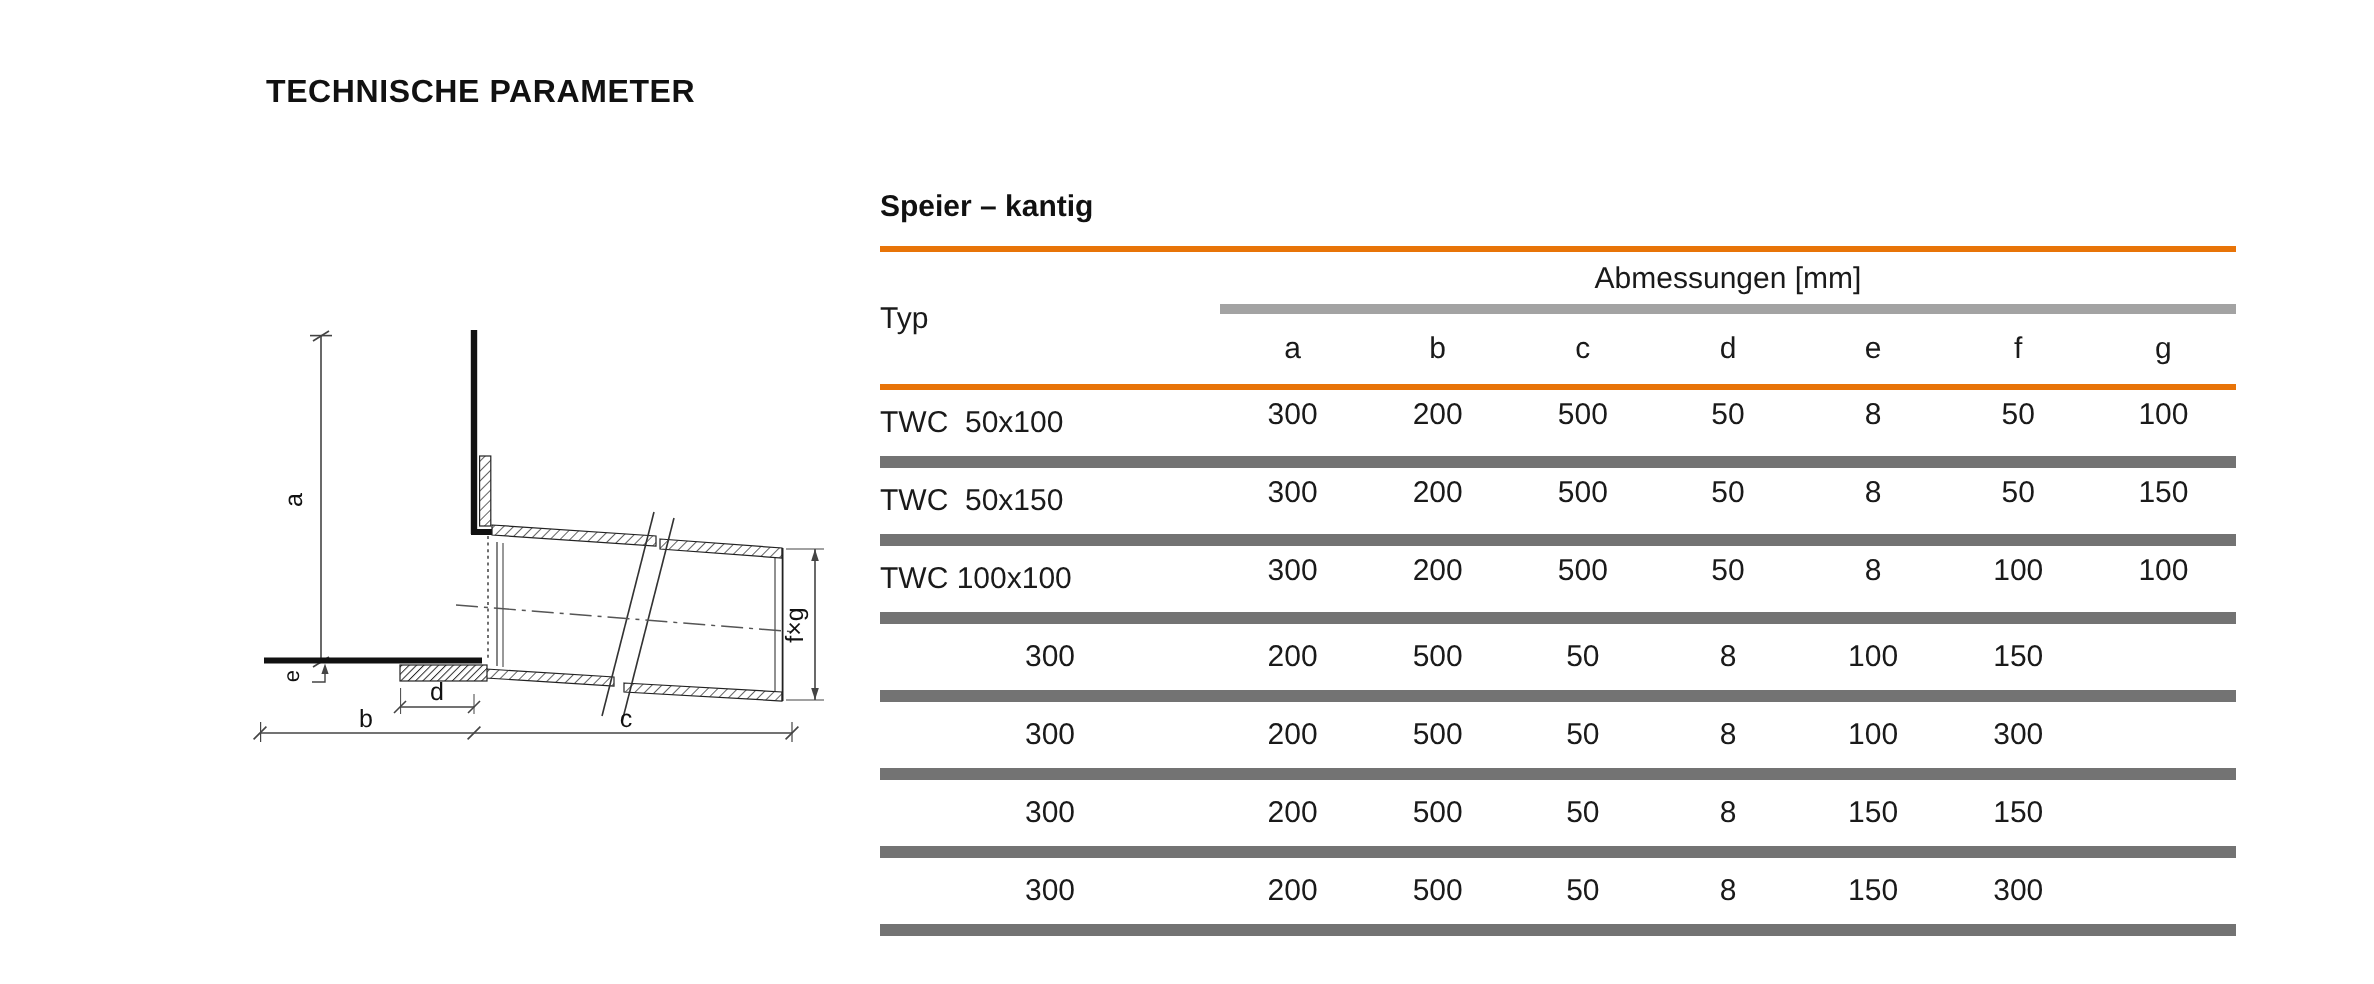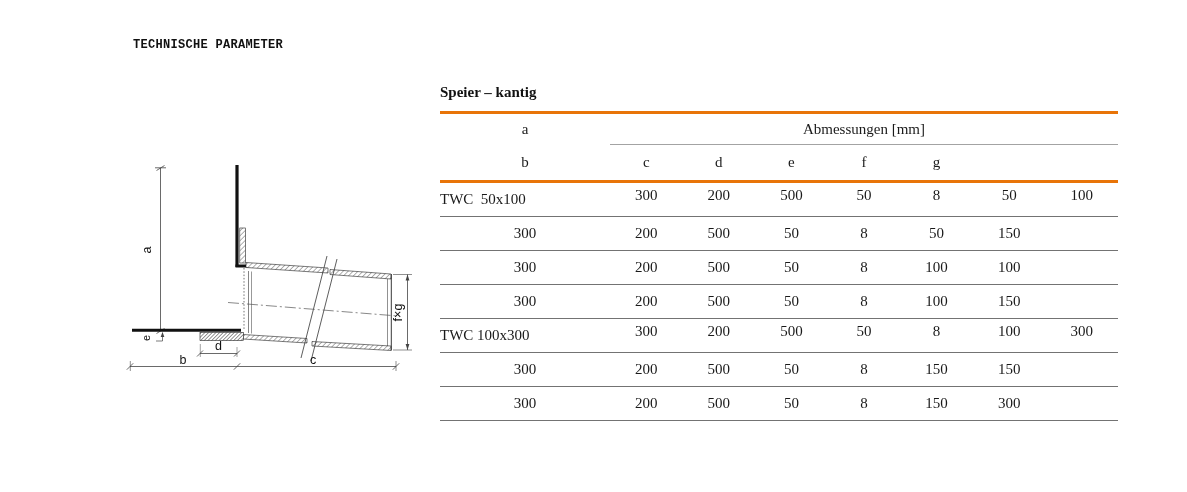--- a/index.html
+++ b/index.html
@@ -9,7 +9,7 @@
   }
   .page-title{
     position:absolute;left:133px;top:38px;margin:0;
-    font-size:12px;font-weight:bold;letter-spacing:.3px;color:#111;font-family:Liberation Mono, monospace;
+    font-size:16px;font-weight:bold;letter-spacing:.3px;color:#111;
   }
   .diagram{position:absolute;left:125px;top:156px;}
   .dim-label{font-size:12.5px;fill:#111;}

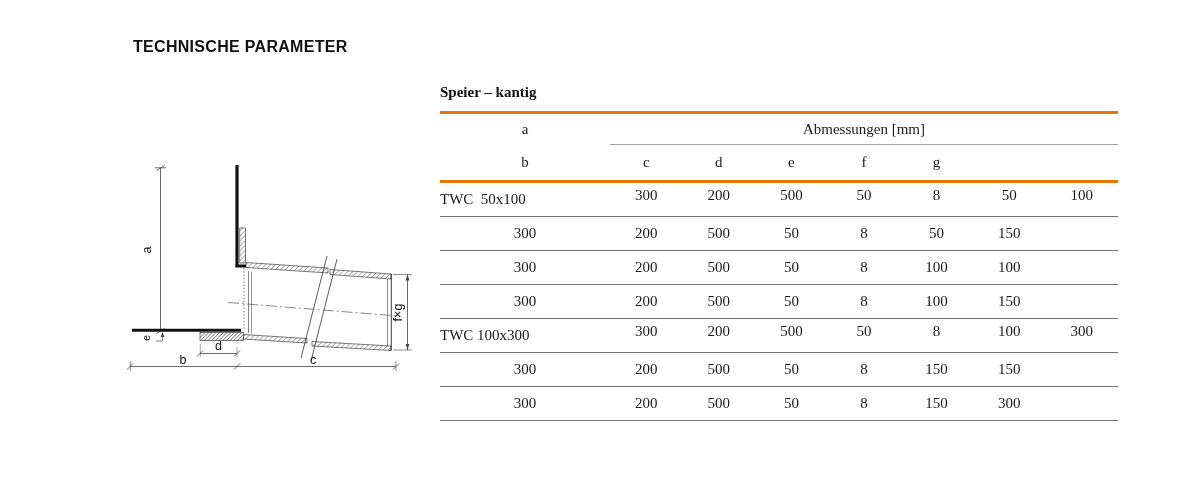--- a/index.html
+++ b/index.html
@@ -15,7 +15,7 @@
   .dim-label{font-size:12.5px;fill:#111;}
   .dim-label-small{font-size:11px;fill:#111;}
 
-  .spec{position:absolute;left:440px;top:82px;width:678px;font-family:Liberation Serif, serif;}
+  .spec{position:absolute;left:440px;top:94px;width:678px;}
   .spec-title{
     margin:0;font-size:15px;font-weight:bold;line-height:20px;
     padding-bottom:9px;border-bottom:3px solid #e87408;color:#111;

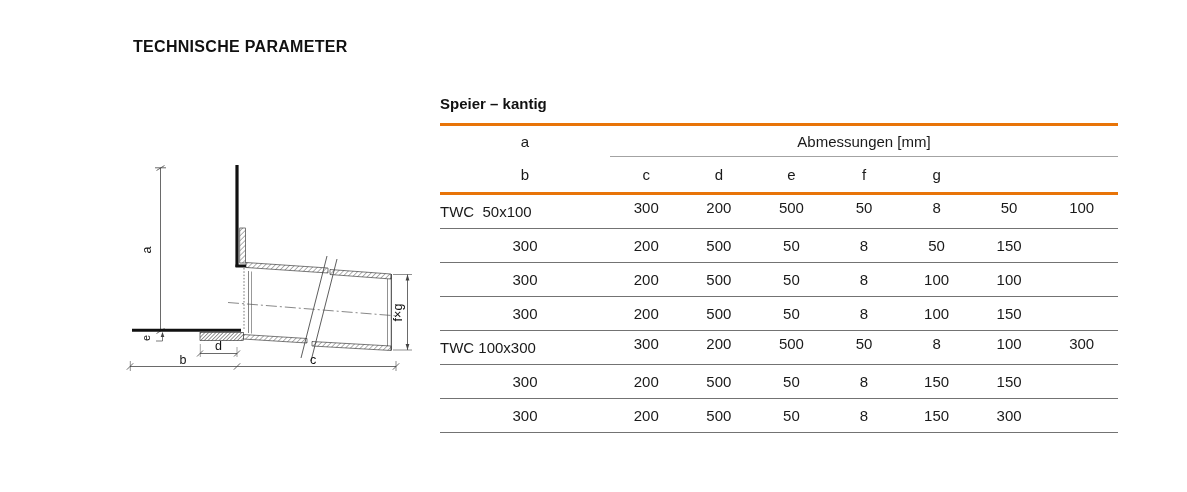--- a/index.html
+++ b/index.html
@@ -31,7 +31,7 @@
   }
   .cell.group{
     grid-column:2 / 9;grid-row:1;display:flex;align-items:center;justify-content:center;
-    border-bottom:1px solid #a3a3a3;
+    border-bottom:5px solid #a3a3a3;
     text-align:center;
   }
   .cell.letter{display:flex;align-items:center;justify-content:center;}

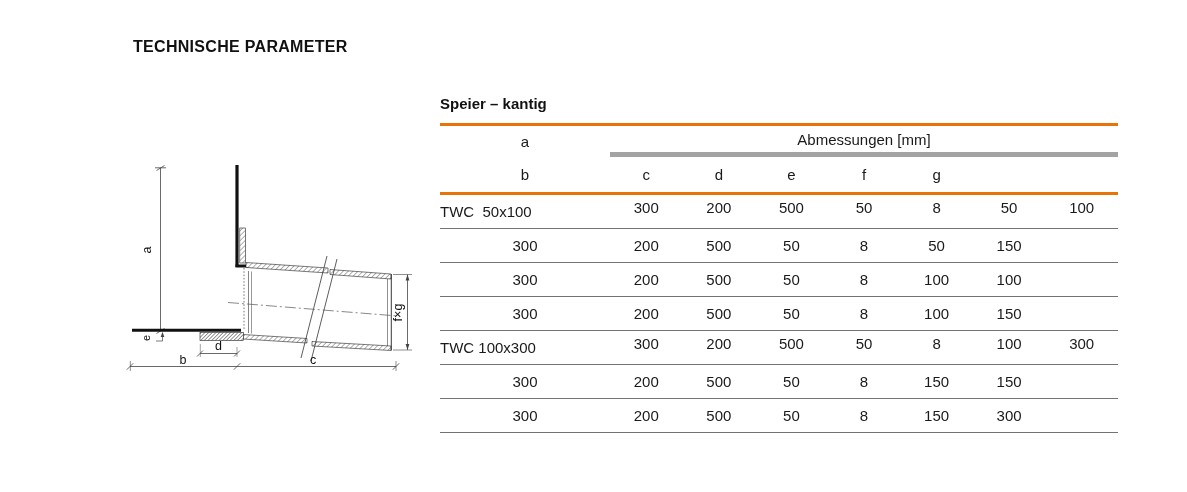--- a/index.html
+++ b/index.html
@@ -142,6 +142,7 @@
     <h2 class="spec-title">Speier – kantig</h2>
 
     <div class="thead">
+      <div class="cell typ">Typ</div>
       <div class="cell group">Abmessungen [mm]</div>
       <div class="cell letter">a</div>
       <div class="cell letter">b</div>

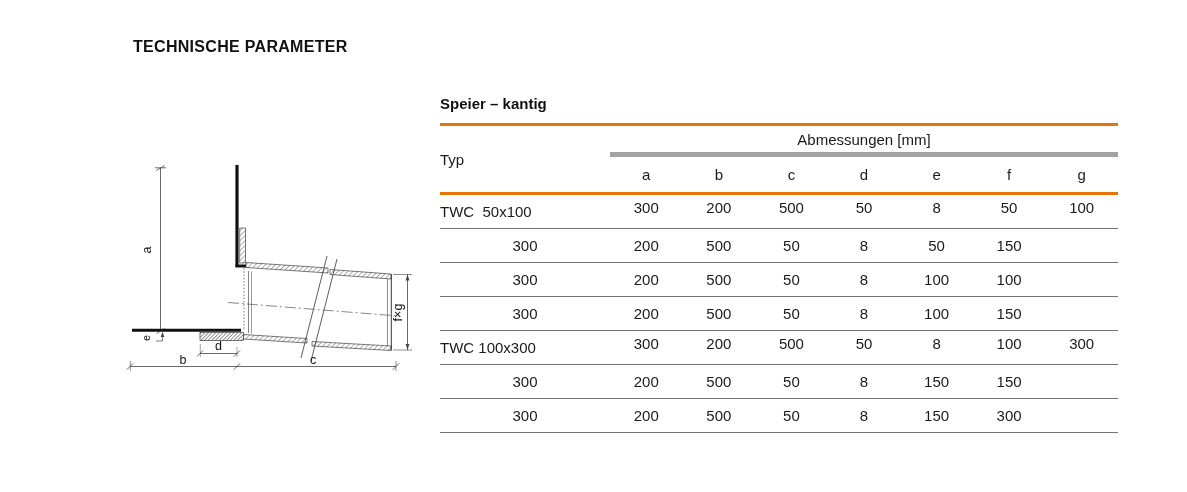--- a/index.html
+++ b/index.html
@@ -37,7 +37,7 @@
   .cell.letter{display:flex;align-items:center;justify-content:center;}
   .trow{
     display:grid;grid-template-columns:170px repeat(7,1fr);
-    height:33px;border-bottom:1px solid #737373;
+    height:33px;border-bottom:6px solid #737373;
   }
   .trow .num{display:flex;align-items:center;justify-content:center;}
 </style>

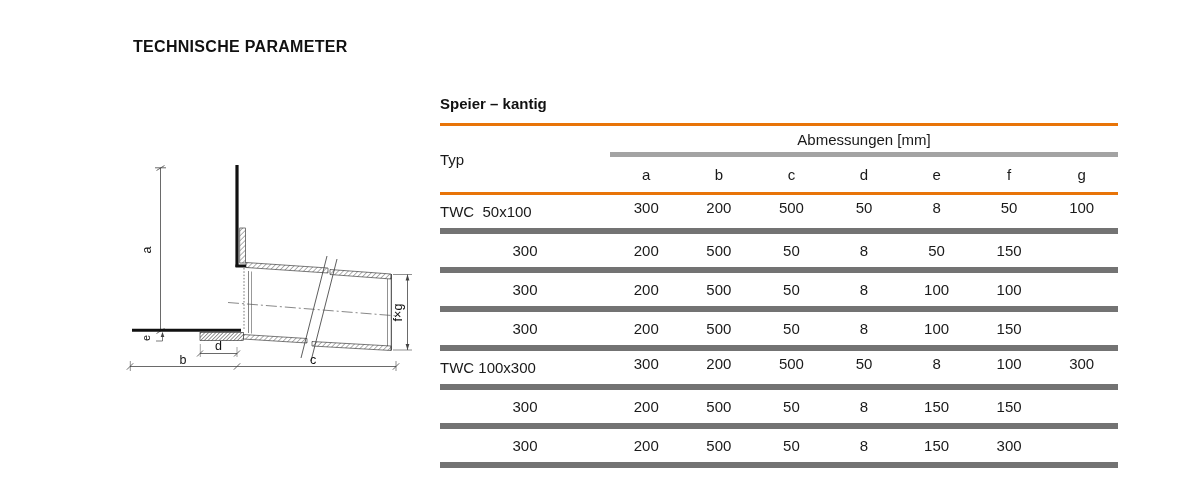--- a/index.html
+++ b/index.html
@@ -165,6 +165,7 @@
     </div>
 
     <div class="trow">
+      <div class="cell typ">TWC  50x150</div>
       <div class="cell num">300</div>
       <div class="cell num">200</div>
       <div class="cell num">500</div>

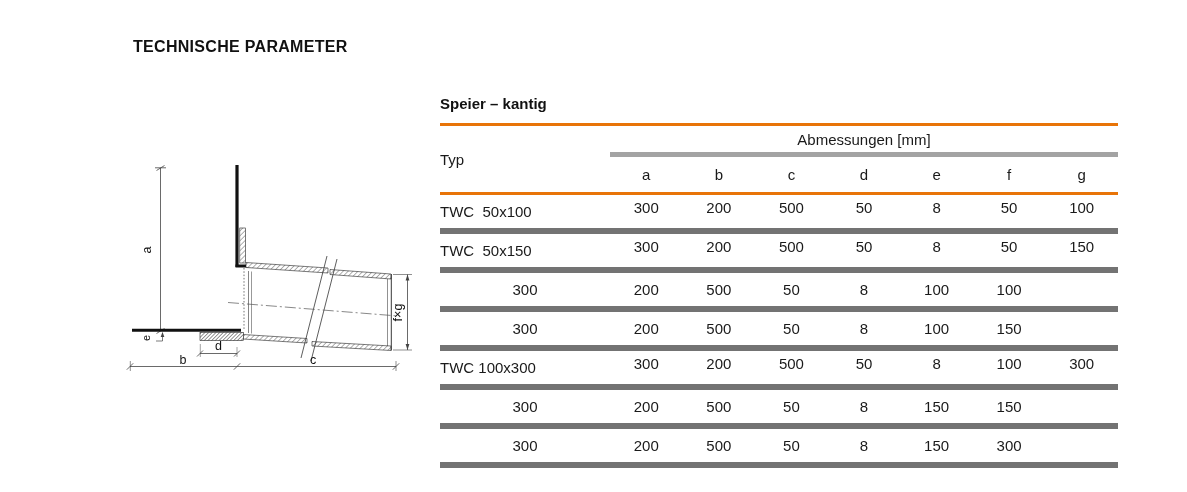--- a/index.html
+++ b/index.html
@@ -176,6 +176,7 @@
     </div>
 
     <div class="trow">
+      <div class="cell typ">TWC 100x100</div>
       <div class="cell num">300</div>
       <div class="cell num">200</div>
       <div class="cell num">500</div>

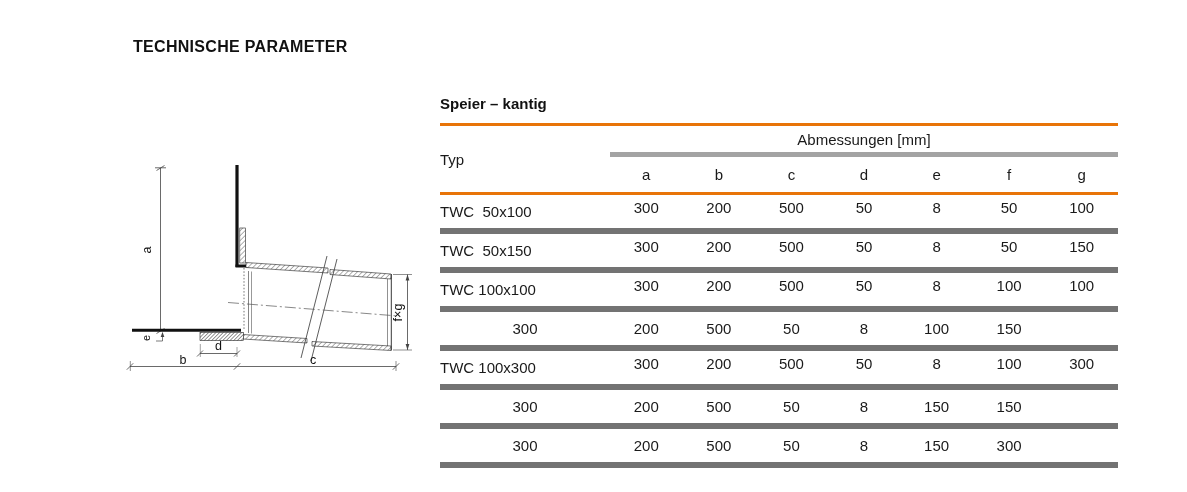--- a/index.html
+++ b/index.html
@@ -197,7 +197,6 @@
     </div>
 
     <div class="trow">
-      <div class="cell typ">TWC 100x300</div>
       <div class="cell num">300</div>
       <div class="cell num">200</div>
       <div class="cell num">500</div>

